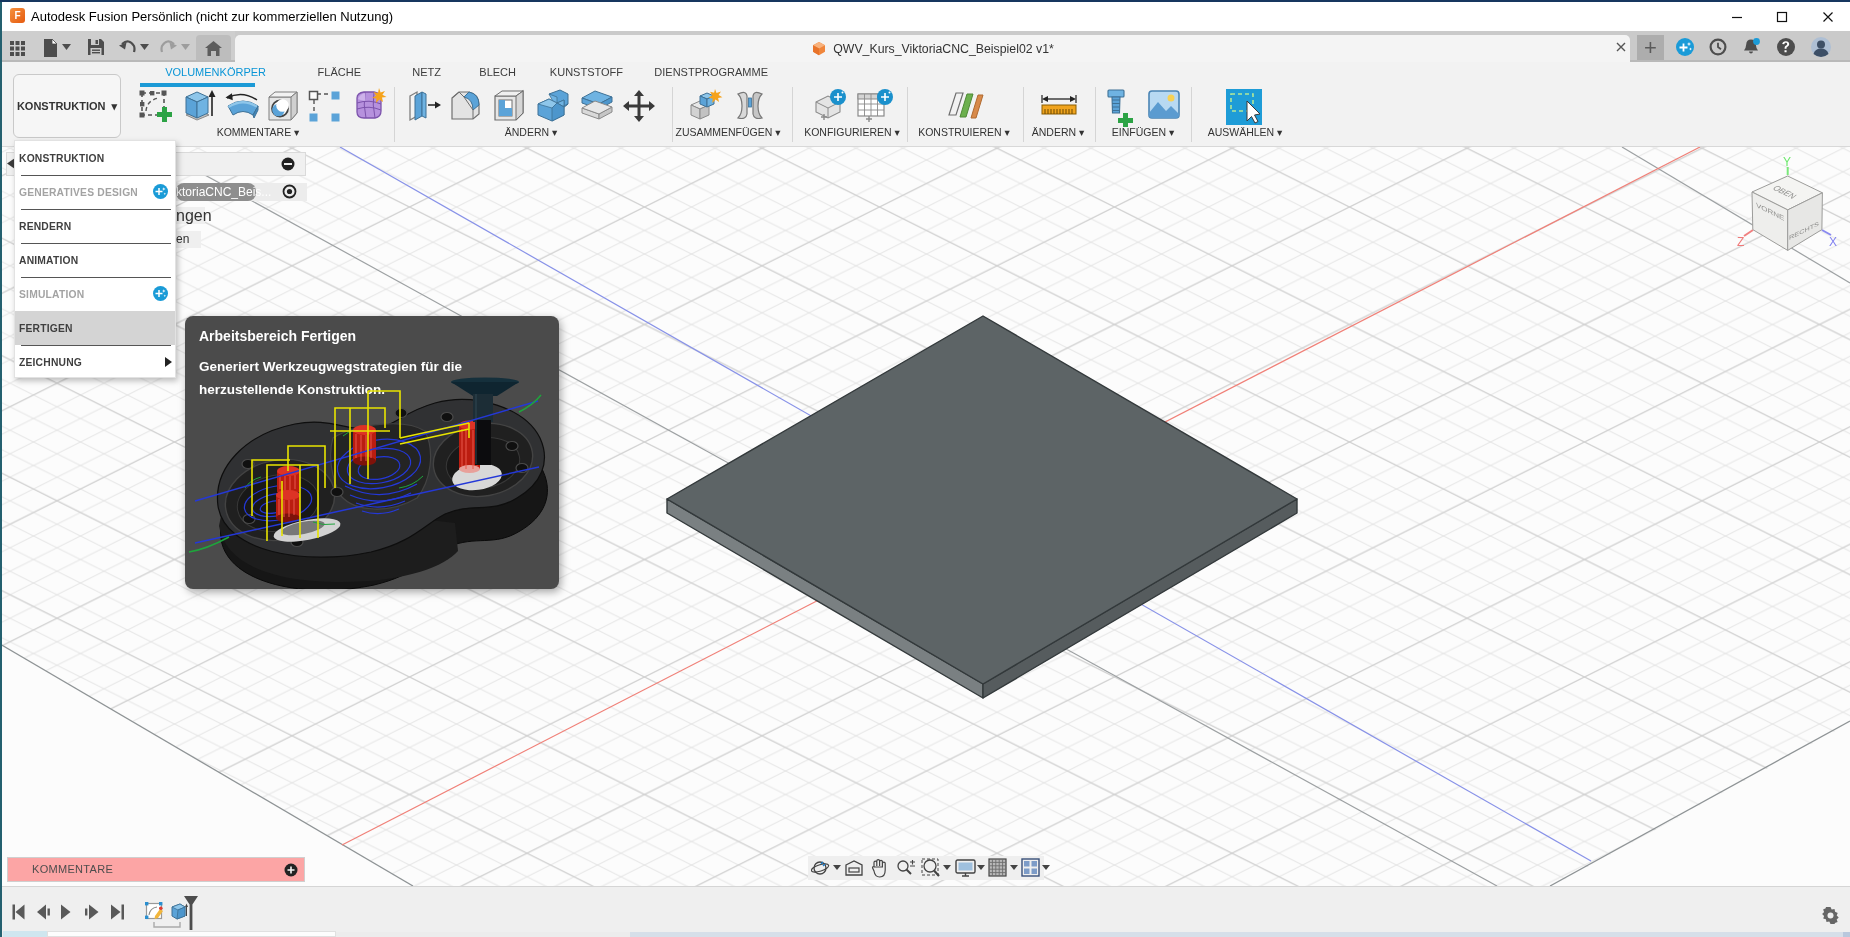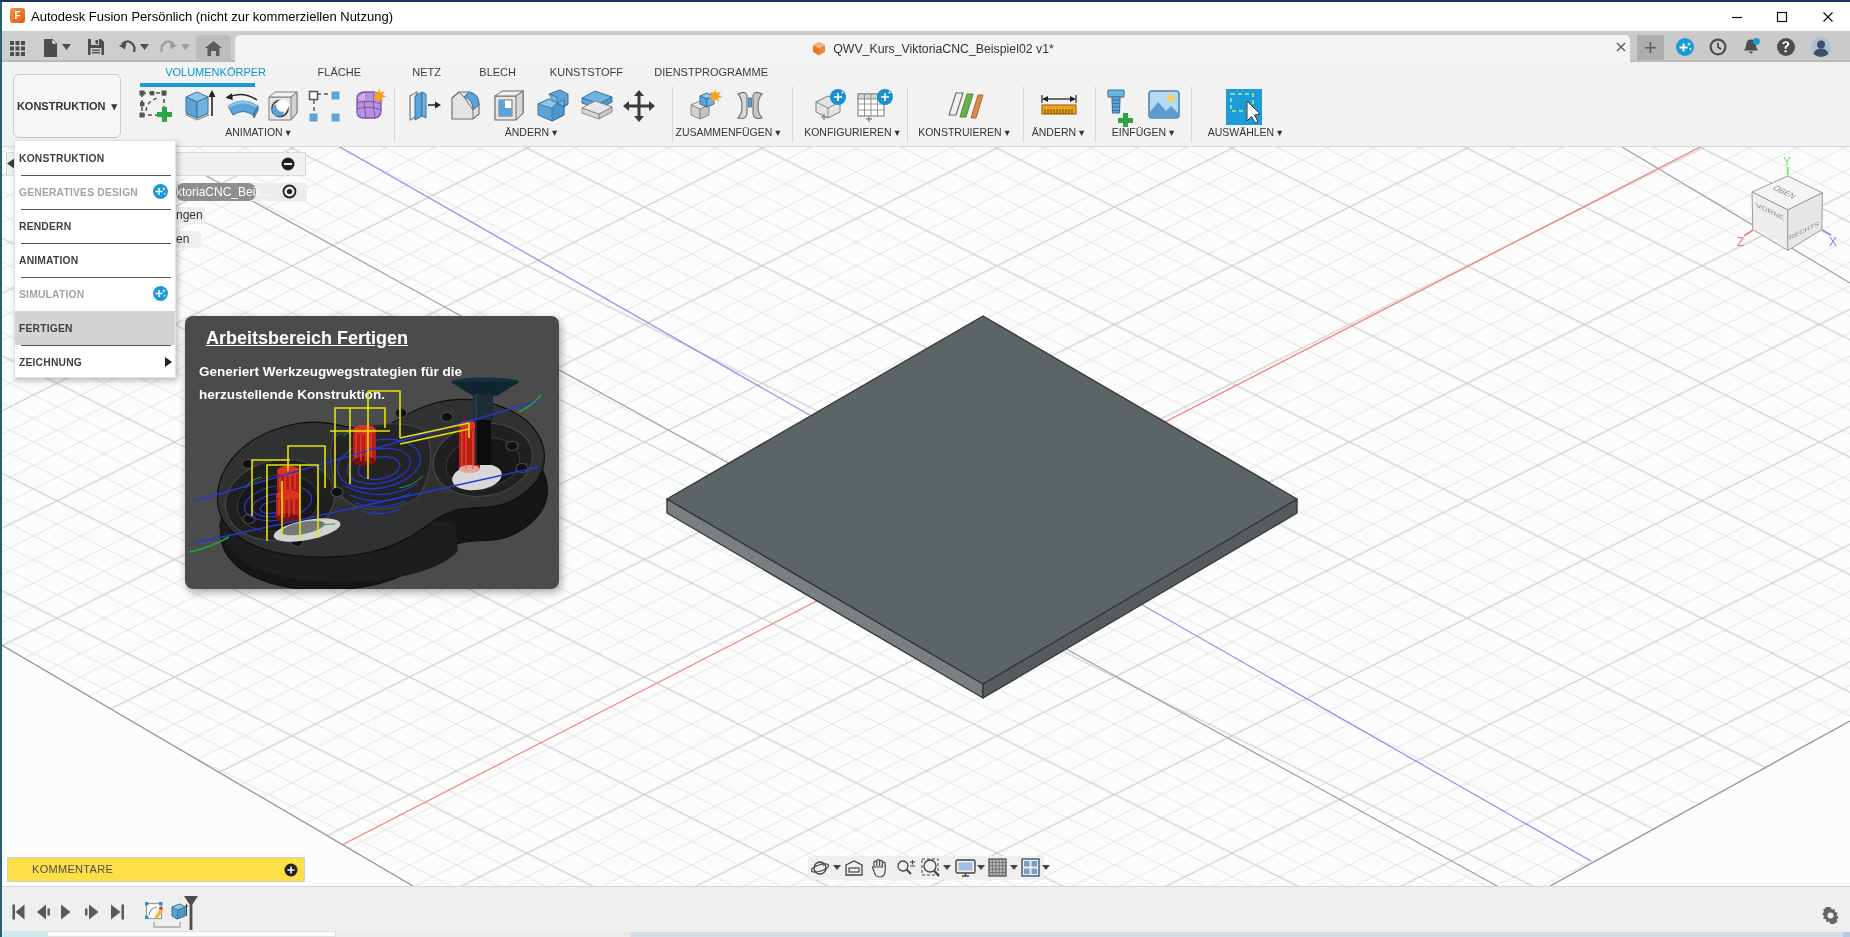--- a/index.html
+++ b/index.html
@@ -179,7 +179,7 @@
   <div class="rtab abs" style="left:517px;width:90px">KUNSTSTOFF</div>
   <div class="rtab abs" style="left:632px;width:120px">DIENSTPROGRAMME</div>
 
-  <div class="glabel abs" style="left:198px;width:120px">ANIMATION ▾</div>
+  <div class="glabel abs" style="left:198px;width:120px">KOMMENTARE ▾</div>
   <div class="glabel abs" style="left:471px;width:120px">ÄNDERN ▾</div>
   <div class="glabel abs" style="left:668px;width:120px">ZUSAMMENFÜGEN ▾</div>
   <div class="glabel abs" style="left:792px;width:120px">KONFIGURIEREN ▾</div>

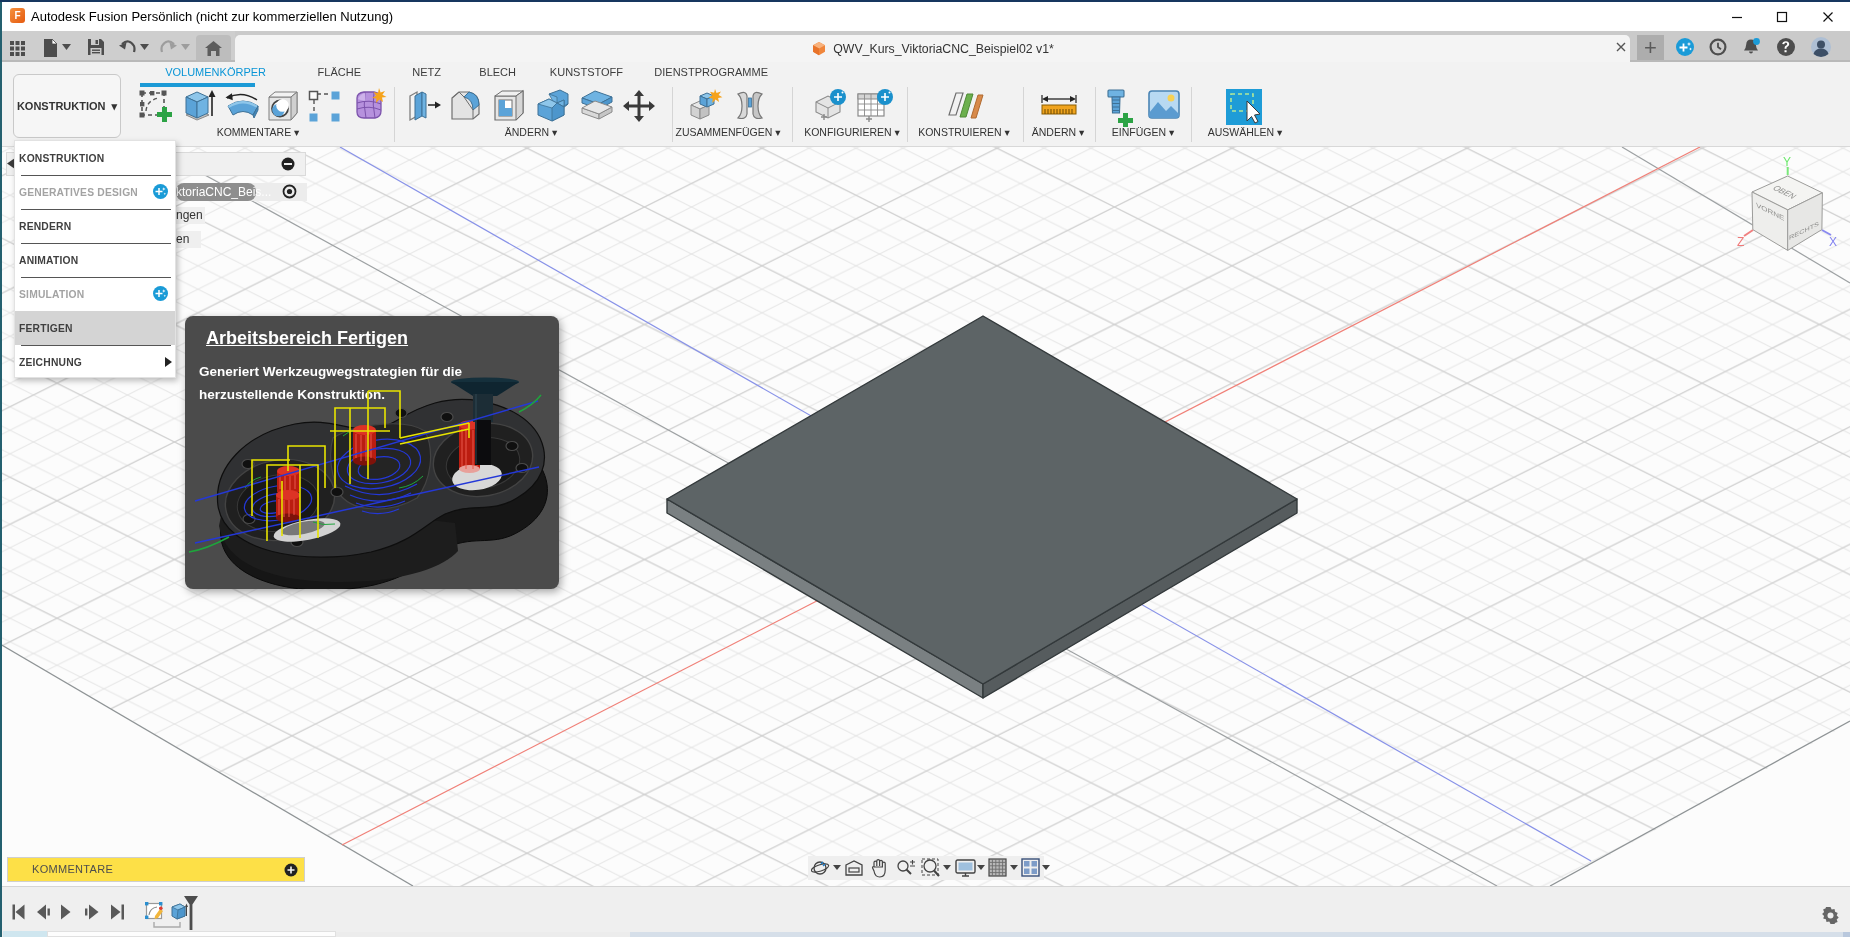--- a/index.html
+++ b/index.html
@@ -412,7 +412,7 @@
     <circle cx="7.5" cy="7.5" r="6" fill="none" stroke="#222" stroke-width="1.8"></circle>
     <circle cx="7.5" cy="7.5" r="2.6" fill="#222"></circle>
   </svg>
-<div class="abs" style="left:176px;top:207px;width:29px;height:17px;background:#efefef;color:#333;font-size:12px;line-height:17px;">ngen</div>
+<div class="abs" style="left:176px;top:207px;width:29px;height:17px;background:#efefef;color:#333;font-size:16px;line-height:17px;">ngen</div>
 <div class="abs" style="left:176px;top:231px;width:25px;height:17px;background:#efefef;color:#333;font-size:12px;line-height:17px;">en</div>
 
 <div id="wsmenu" class="abs">

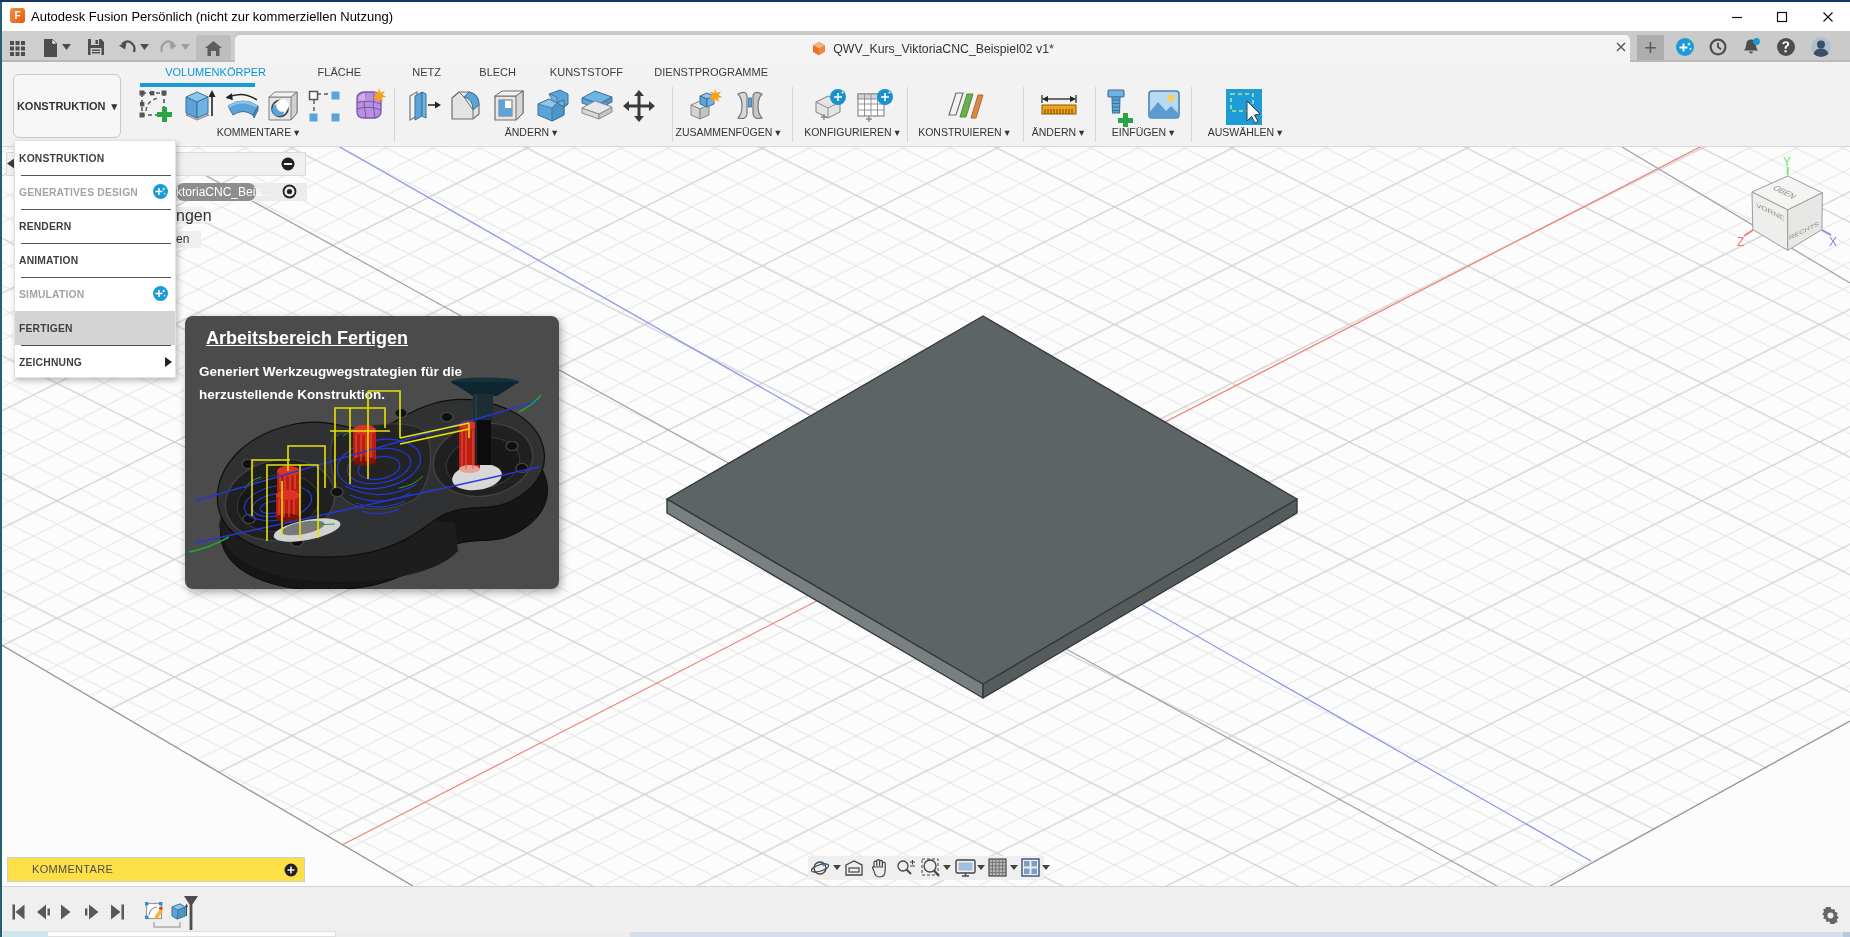--- a/index.html
+++ b/index.html
@@ -48,7 +48,7 @@
   
   #tooltip { left:185px; top:316px; width:374px; height:273px; background:#4b4b4b; border-radius:8px;
       box-shadow:2px 3px 8px rgba(0,0,0,0.35); color:#fff; }
-  #tooltip h1 { font-size:18px; font-weight:bold; margin:12px 0 0 21px;text-decoration:underline; }
+  #tooltip h1 { font-size:14px; font-weight:bold; margin:12px 0 0 14px; }
   #tooltip p  { font-size:13.5px; font-weight:bold; margin:11px 14px 0 14px; line-height:23px; }
 
   

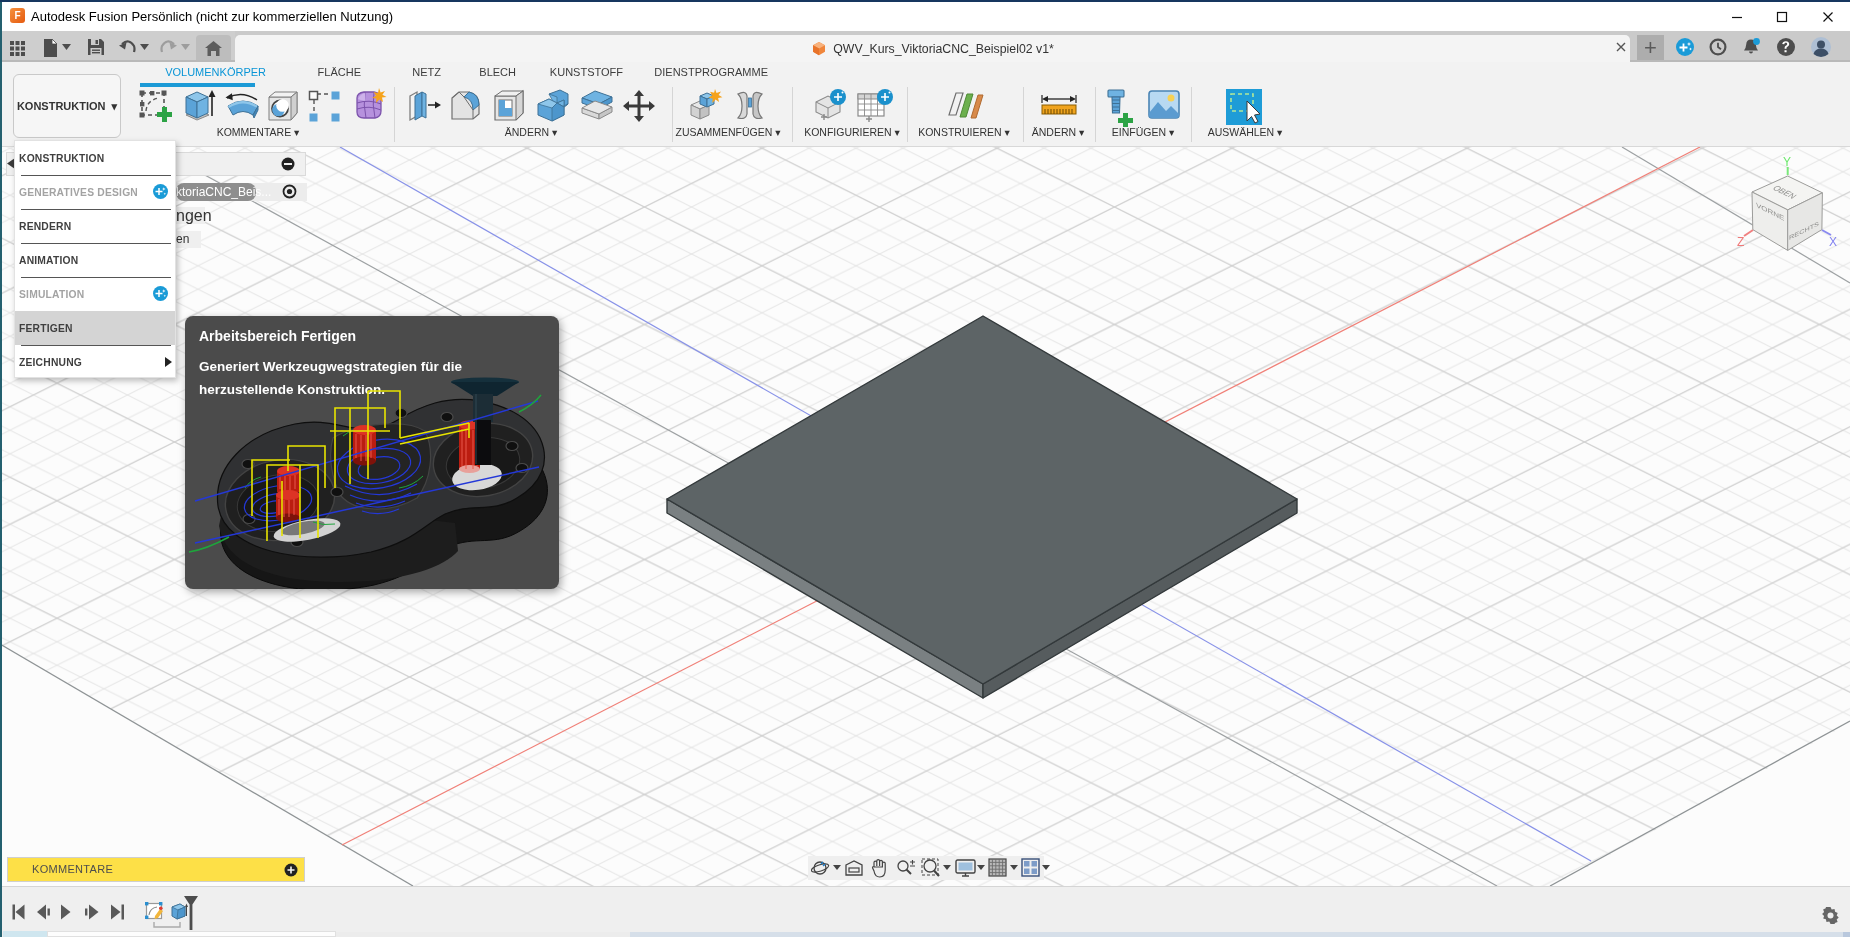--- a/index.html
+++ b/index.html
@@ -52,7 +52,7 @@
   #tooltip p  { font-size:13.5px; font-weight:bold; margin:11px 14px 0 14px; line-height:23px; }
 
   
-  #kommentare { left:7px; top:857px; width:298px; height:25px; background:#fde047; border:1px solid #cfcfcf;
+  #kommentare { left:7px; top:857px; width:298px; height:25px; background:#fca5a5; border:1px solid #cfcfcf;
      font-size:11px; color:#4d4d4d; letter-spacing:0.3px; }
   #navbar { left:808px; top:856px; width:236px; height:24px; background:#efefef; }
   #timeline { left:0; top:886px; width:1850px; height:46px; background:#efefef; border-top:1px solid #d5d5d5; }

